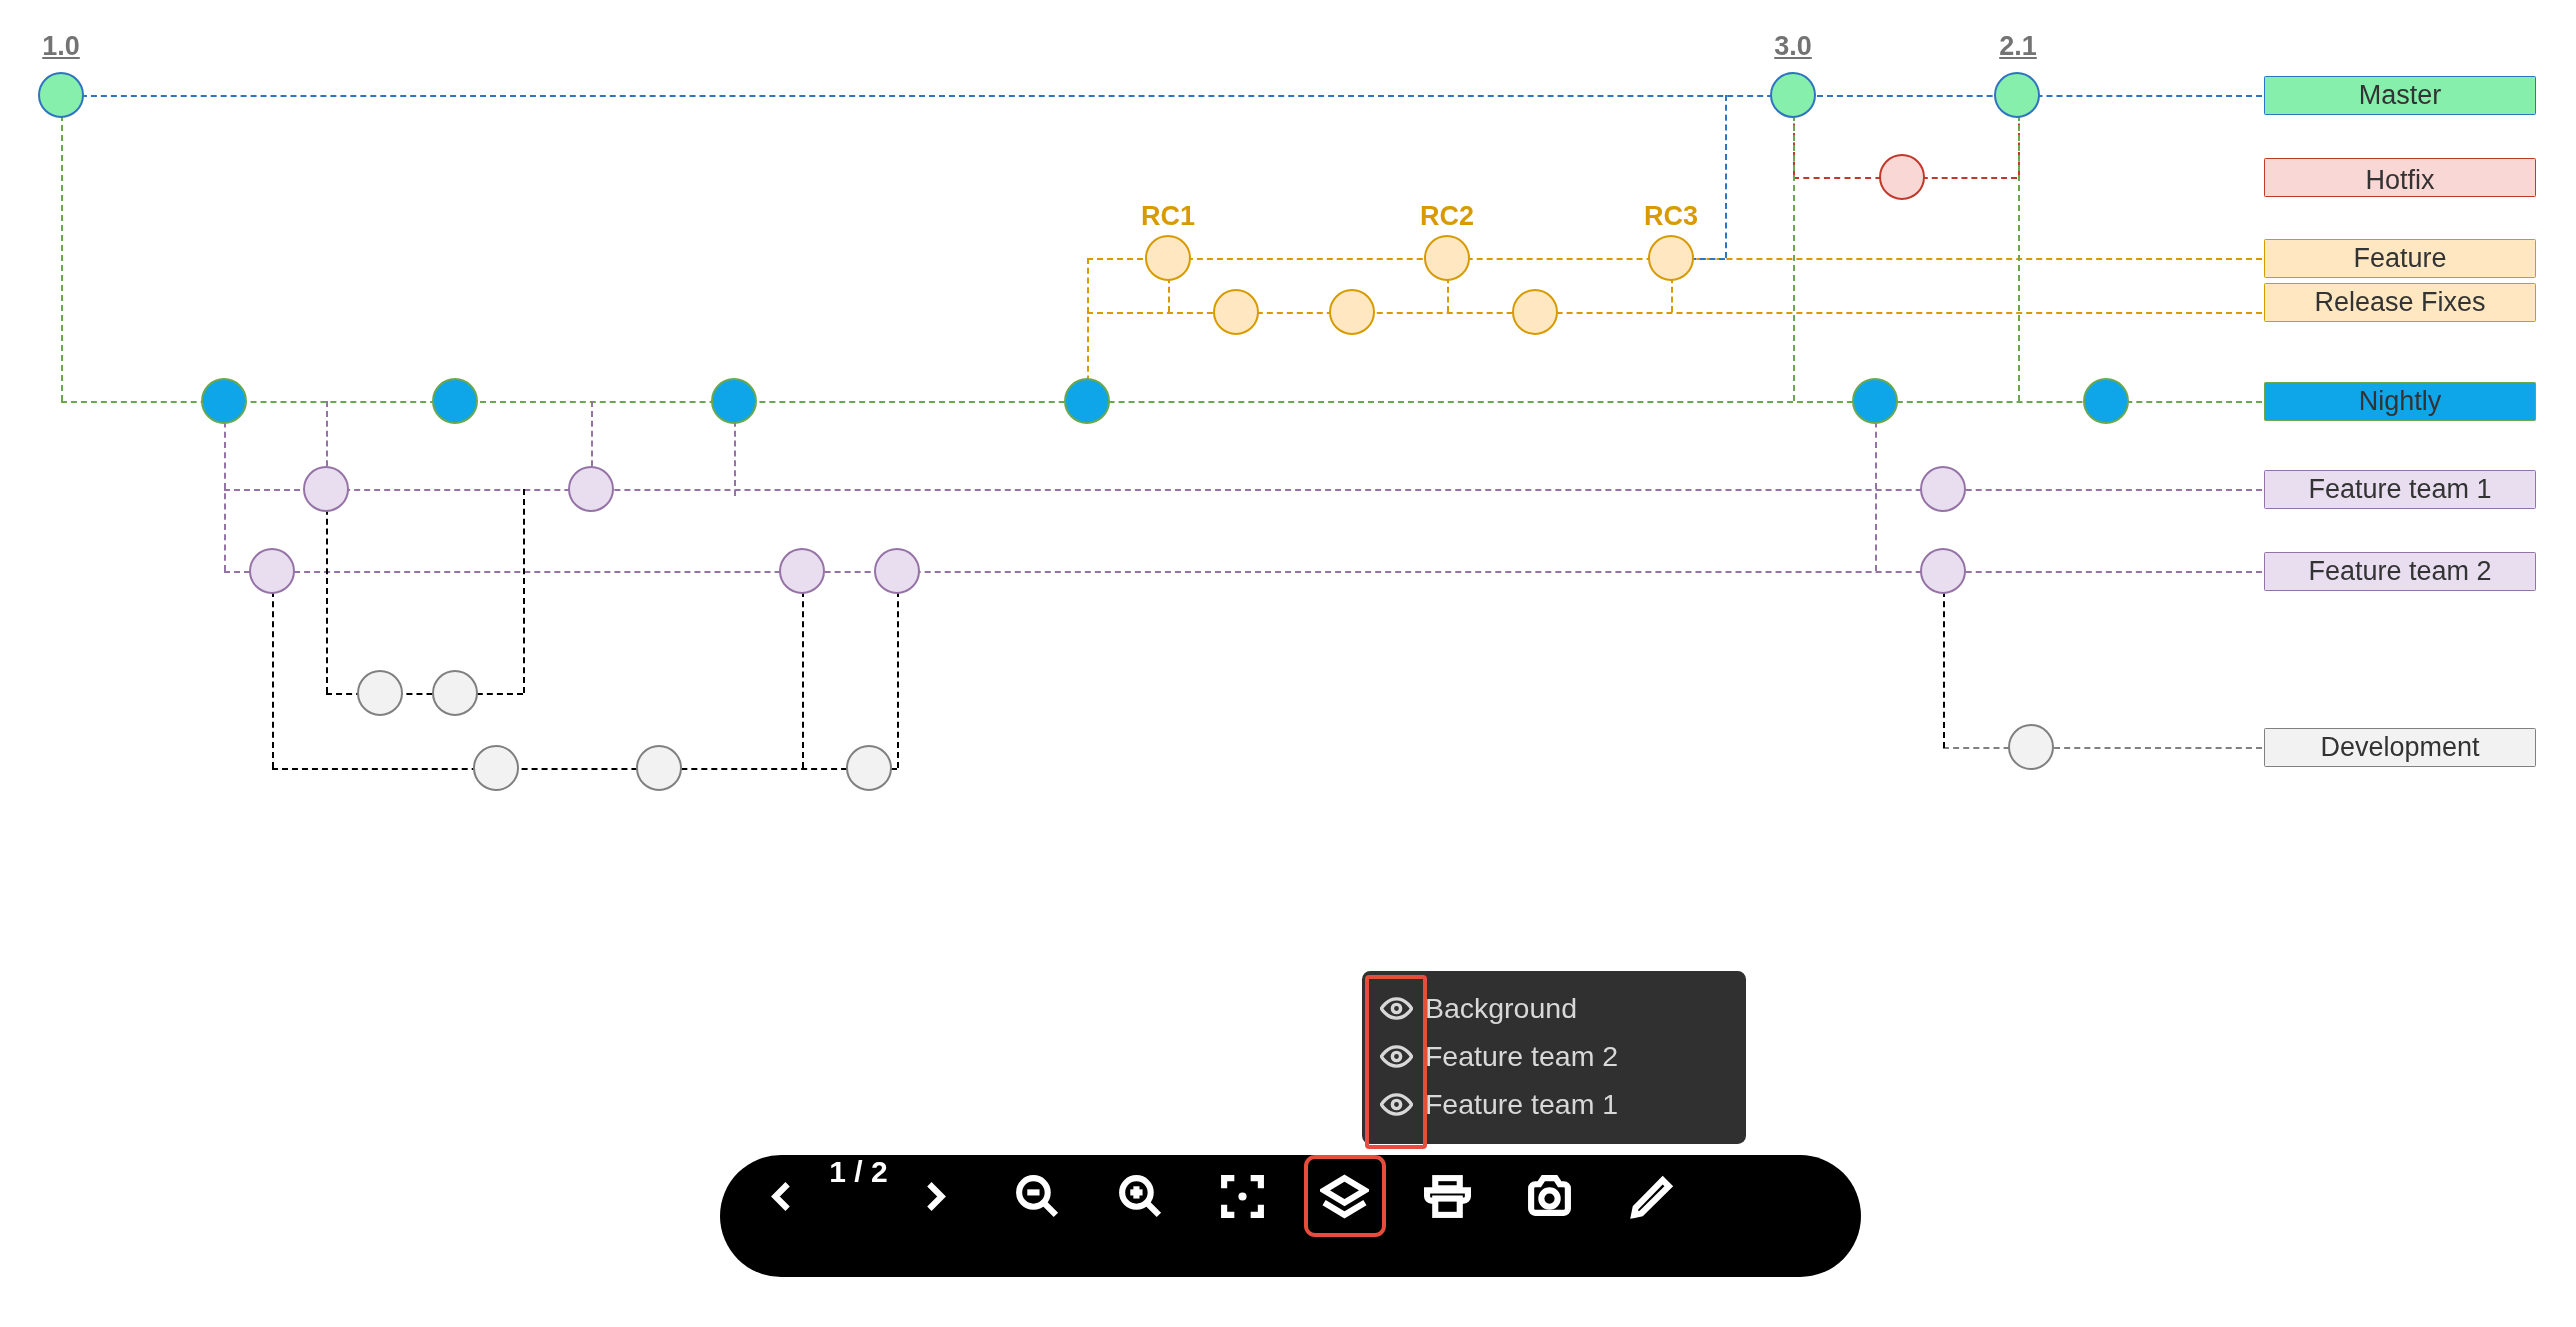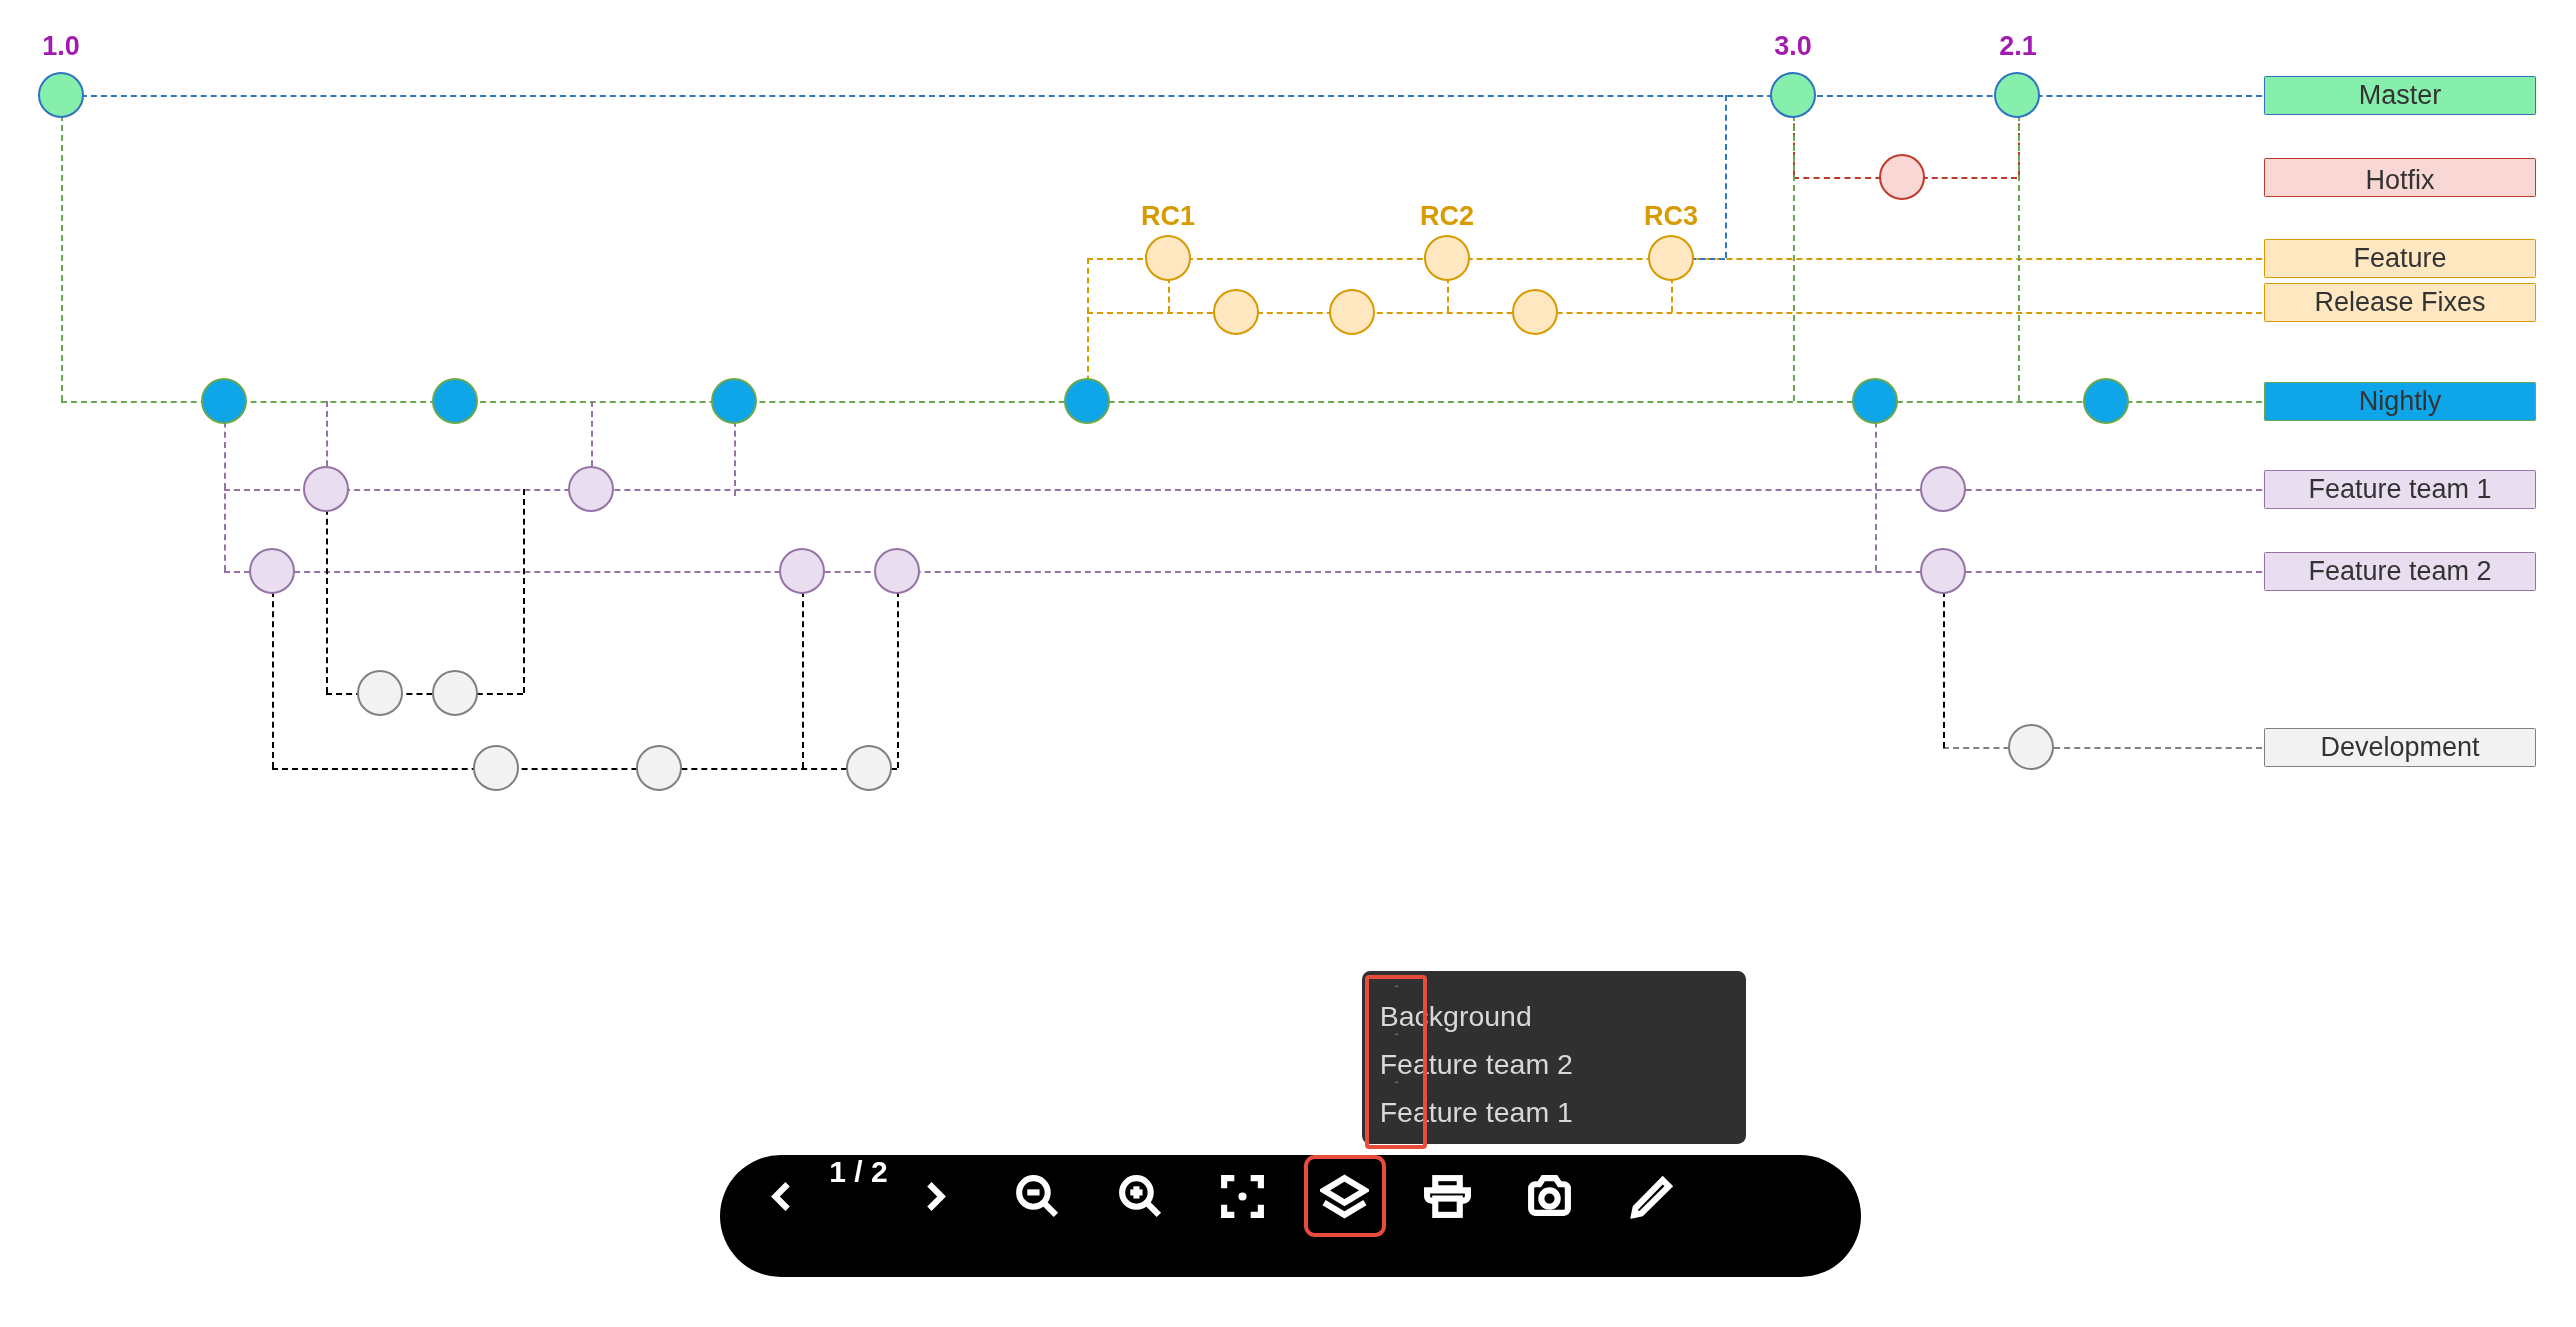--- a/index.html
+++ b/index.html
@@ -14,7 +14,7 @@
   .hline{position:absolute;height:0;border-top:2.7px dashed;}
   .vline{position:absolute;width:0;border-left:2.7px dashed;}
   
-  .c-blue   {border-color:#2f74c0;} .f-blue   {background:#86efac;} .t-blue{color:#a21caf;}
+  .c-blue   {border-color:#2f74c0;} .f-blue   {background:#86efac;} .t-blue{color:#737373;text-decoration:underline;}
   .c-red    {border-color:#c0392b;align-items:flex-end;} .f-red    {background:#f8d7d5;}
   .c-orange {border-color:#d79b00;} .f-orange {background:#ffe7c2;} .t-orange{color:#d79b00;}
   .c-green  {border-color:#6aa84f;} .f-green  {background:#0ea5e9;}

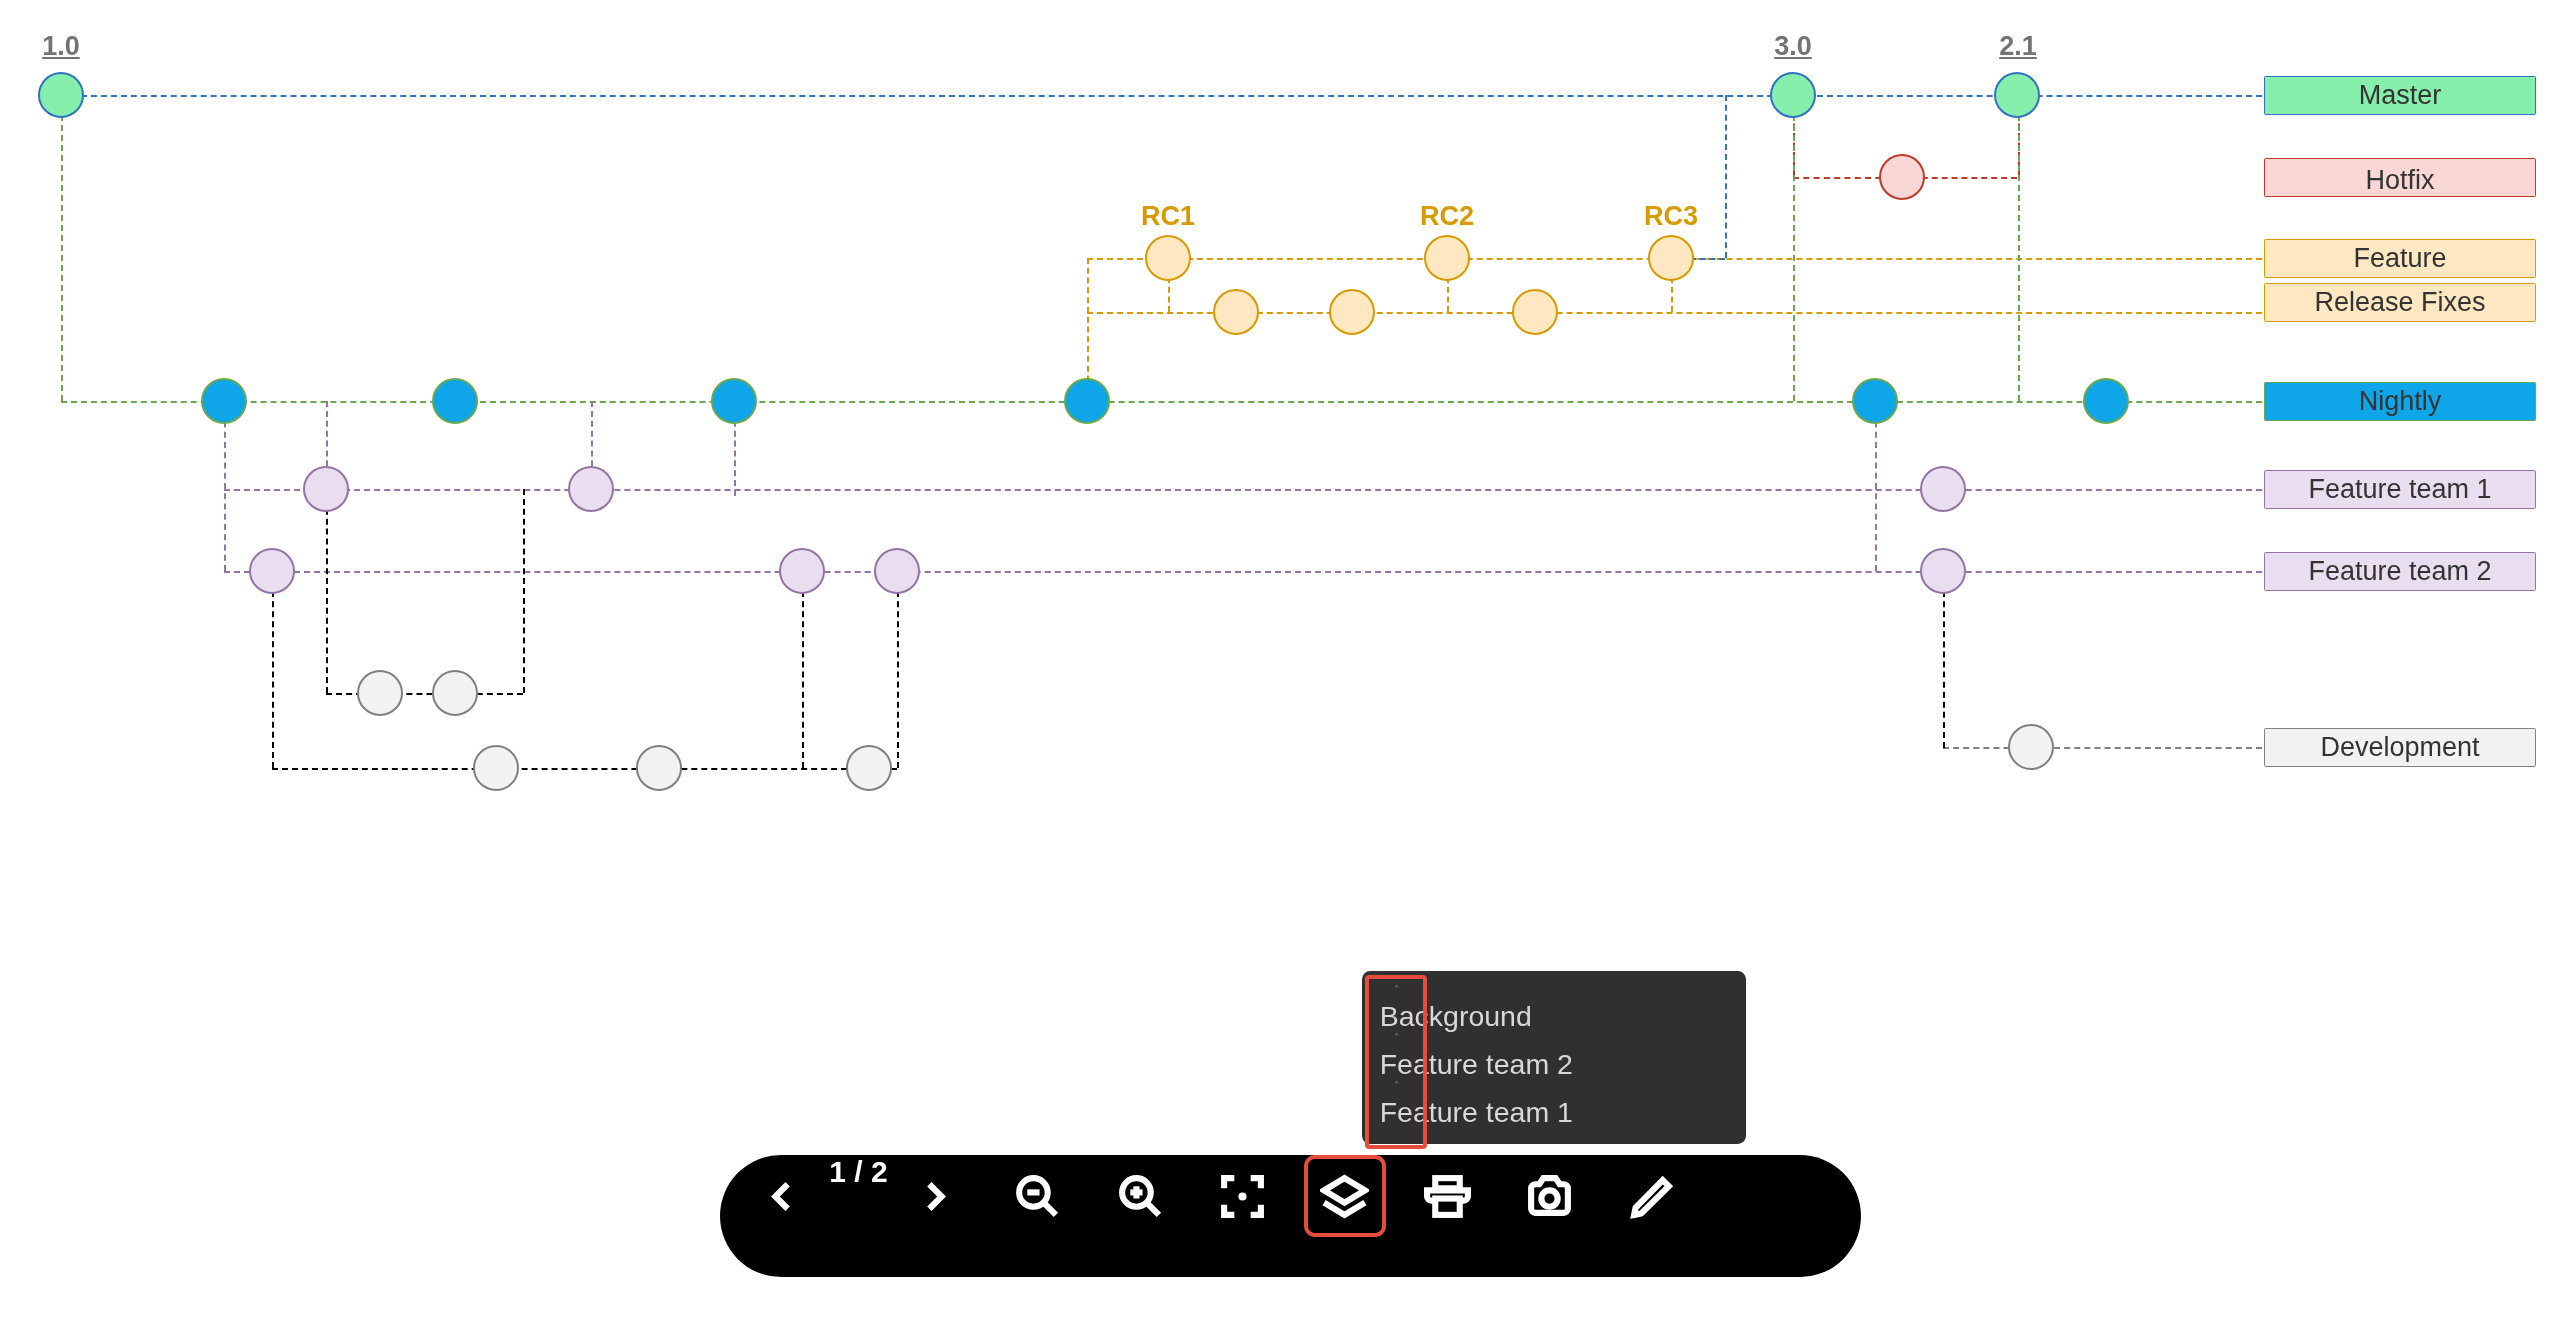--- a/index.html
+++ b/index.html
@@ -31,7 +31,7 @@
   
   .layers-pop{position:absolute;left:1362px;top:971px;width:384px;height:173px;background:#303030;border-radius:8.2px;
               color:#d8d8d8;font-size:28.5px;padding:13.6px 17.7px;box-sizing:border-box;}
-  .layer-row{display:flex;gap:12.2px;height:48px;cursor:pointer;flex-direction:column;}
+  .layer-row{display:flex;align-items:center;gap:12.2px;height:48px;cursor:pointer;}
   .eye-col{position:absolute;left:1365px;top:975px;width:54px;height:166px;border:4.1px solid #e74c3c;border-radius:4.1px;pointer-events:none;}
   svg.icn{width:49px;height:49px;stroke:#fff;stroke-width:3;fill:none;}
   svg.icn-sm{width:33px;height:33px;stroke:#d8d8d8;stroke-width:2.5;fill:none;}

